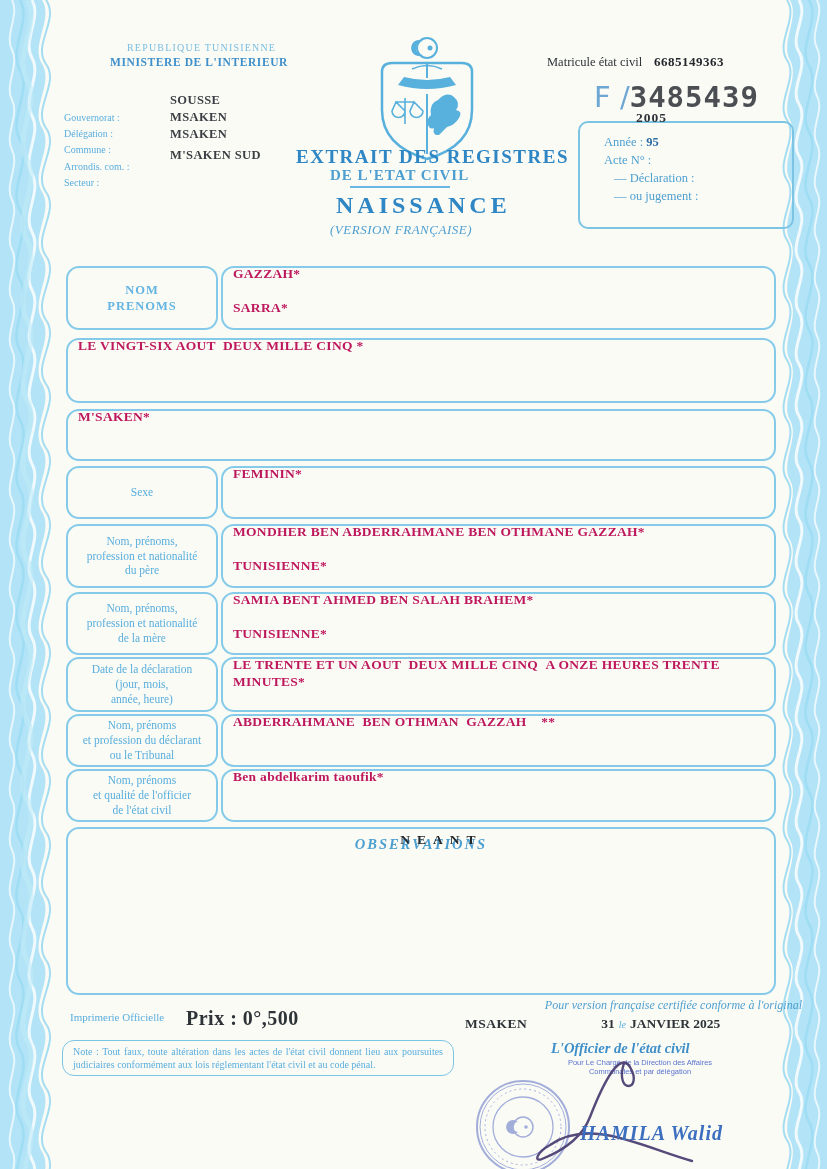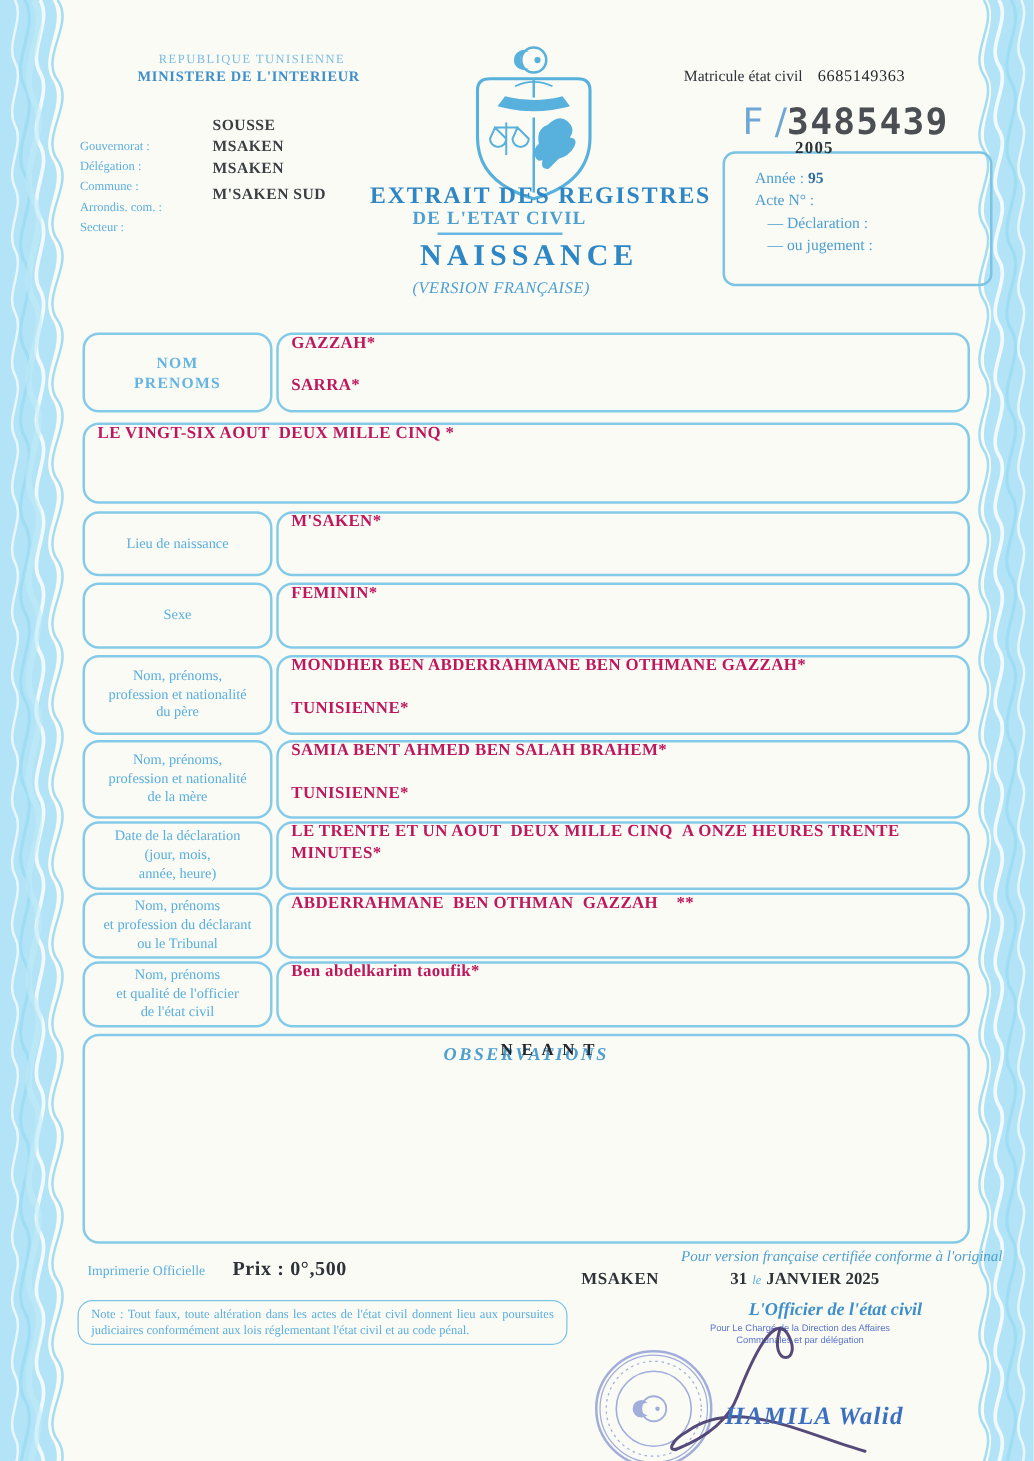--- a/index.html
+++ b/index.html
@@ -18,7 +18,7 @@
   .adminlbl{font-size:10px;line-height:16.2px;color:#5aaede;}
   .adminval{font-size:12.5px;line-height:17px;font-weight:bold;color:#3b3f43;letter-spacing:.4px;}
   .matricule-lbl{font-size:12.5px;color:#2e3338;}
-  .matricule-val{font-size:13px;font-weight:normal;color:#24282c;letter-spacing:.5px;}
+  .matricule-val{font-size:13px;font-weight:bold;color:#24282c;letter-spacing:.5px;}
   .serial-f{font-size:29px;color:#6fa7d4;font-family:"DejaVu Sans",sans-serif;}
   .serial-n{font-size:29px;color:#4b4f53;font-family:"DejaVu Sans Mono",monospace;font-weight:bold;letter-spacing:1px;}
   .year2005{font-size:13.5px;font-weight:bold;color:#2e3338;letter-spacing:1px;}

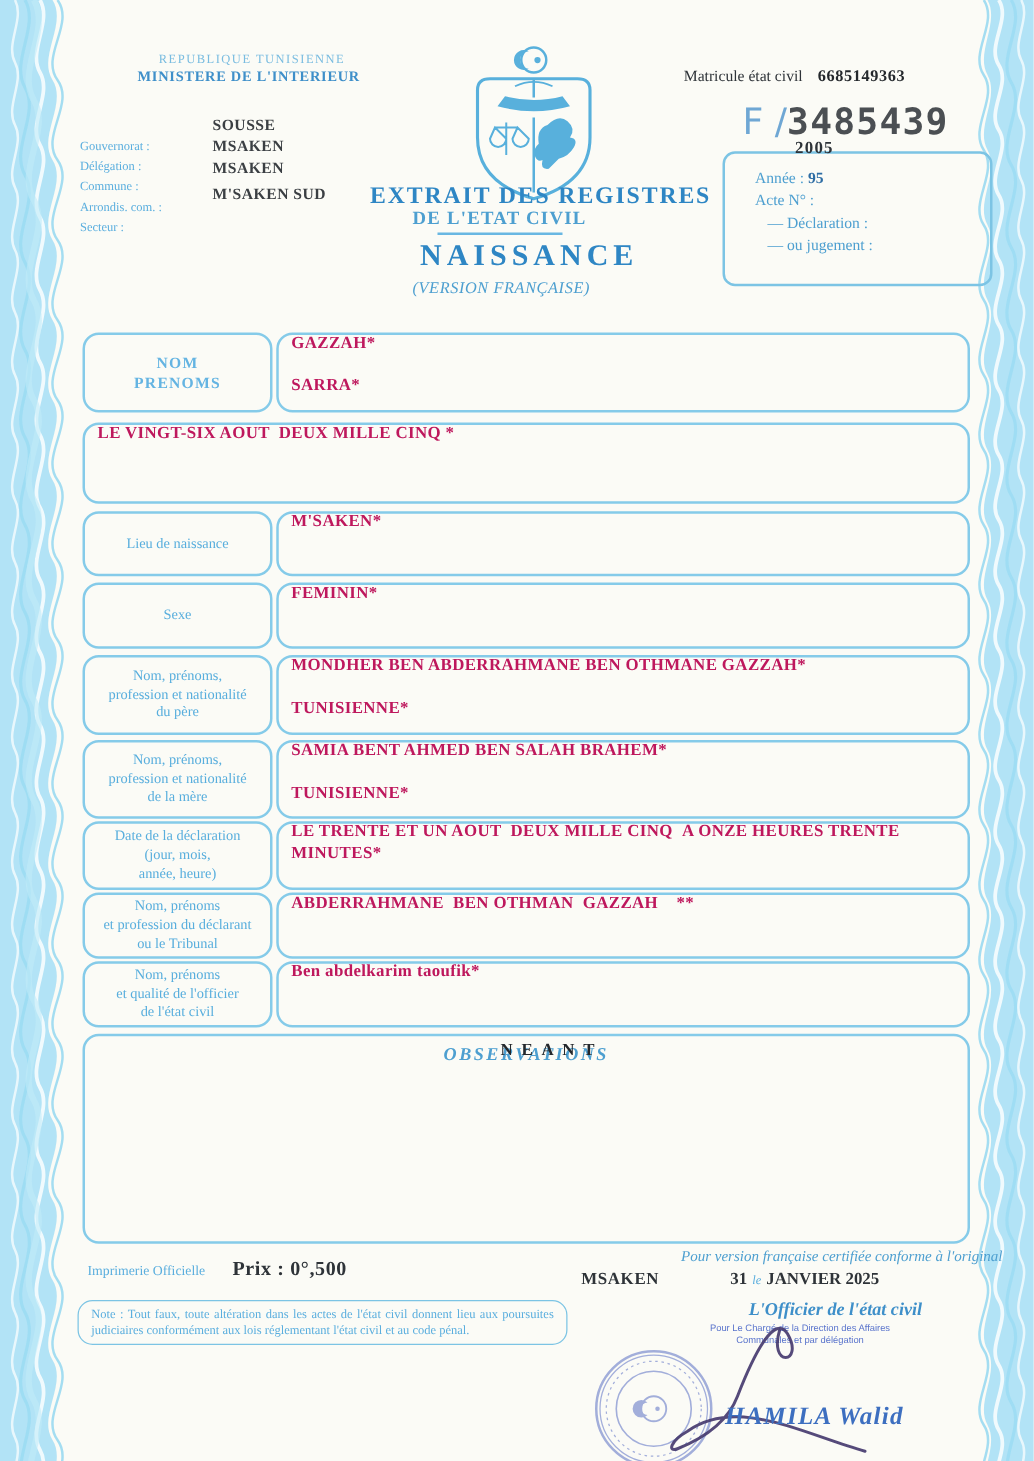--- a/index.html
+++ b/index.html
@@ -153,7 +153,6 @@
     </div>
 </div>
 <div class="frow" style="top:409px;height:52px;">
-  <div class="flbl pre">Lieu de naissance</div>
   <div class="fval">
       <span class="pre">M'SAKEN*</span>
     </div>

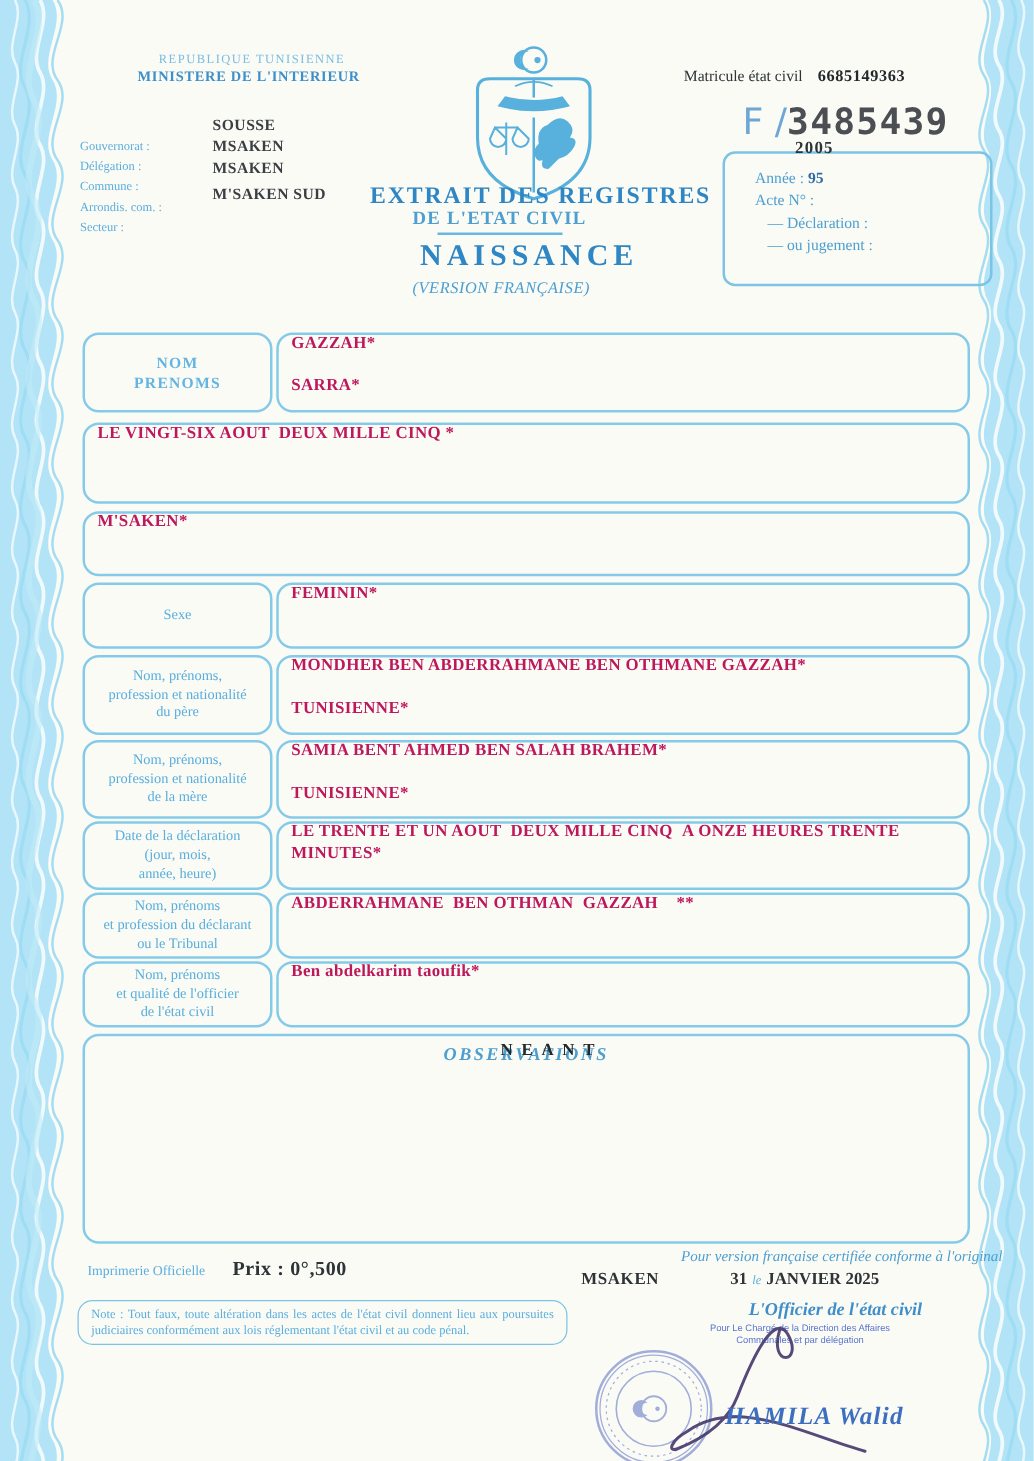--- a/index.html
+++ b/index.html
@@ -45,7 +45,7 @@
 
   
   .imprimerie{font-size:11px;color:#5aaede;}
-  .prix{font-size:16px;font-weight:bold;color:#2e3338;letter-spacing:.5px;}
+  .prix{font-size:20px;font-weight:bold;color:#2e3338;letter-spacing:.5px;}
   .notebox{border:1.5px solid #7cc4e4;border-radius:12px;padding:4px 10px 4px 10px;}
   .notetext{font-size:10px;line-height:13px;color:#5aaede;text-align:justify;}
   .certline{font-size:12px;font-style:italic;color:#4d9fd0;}

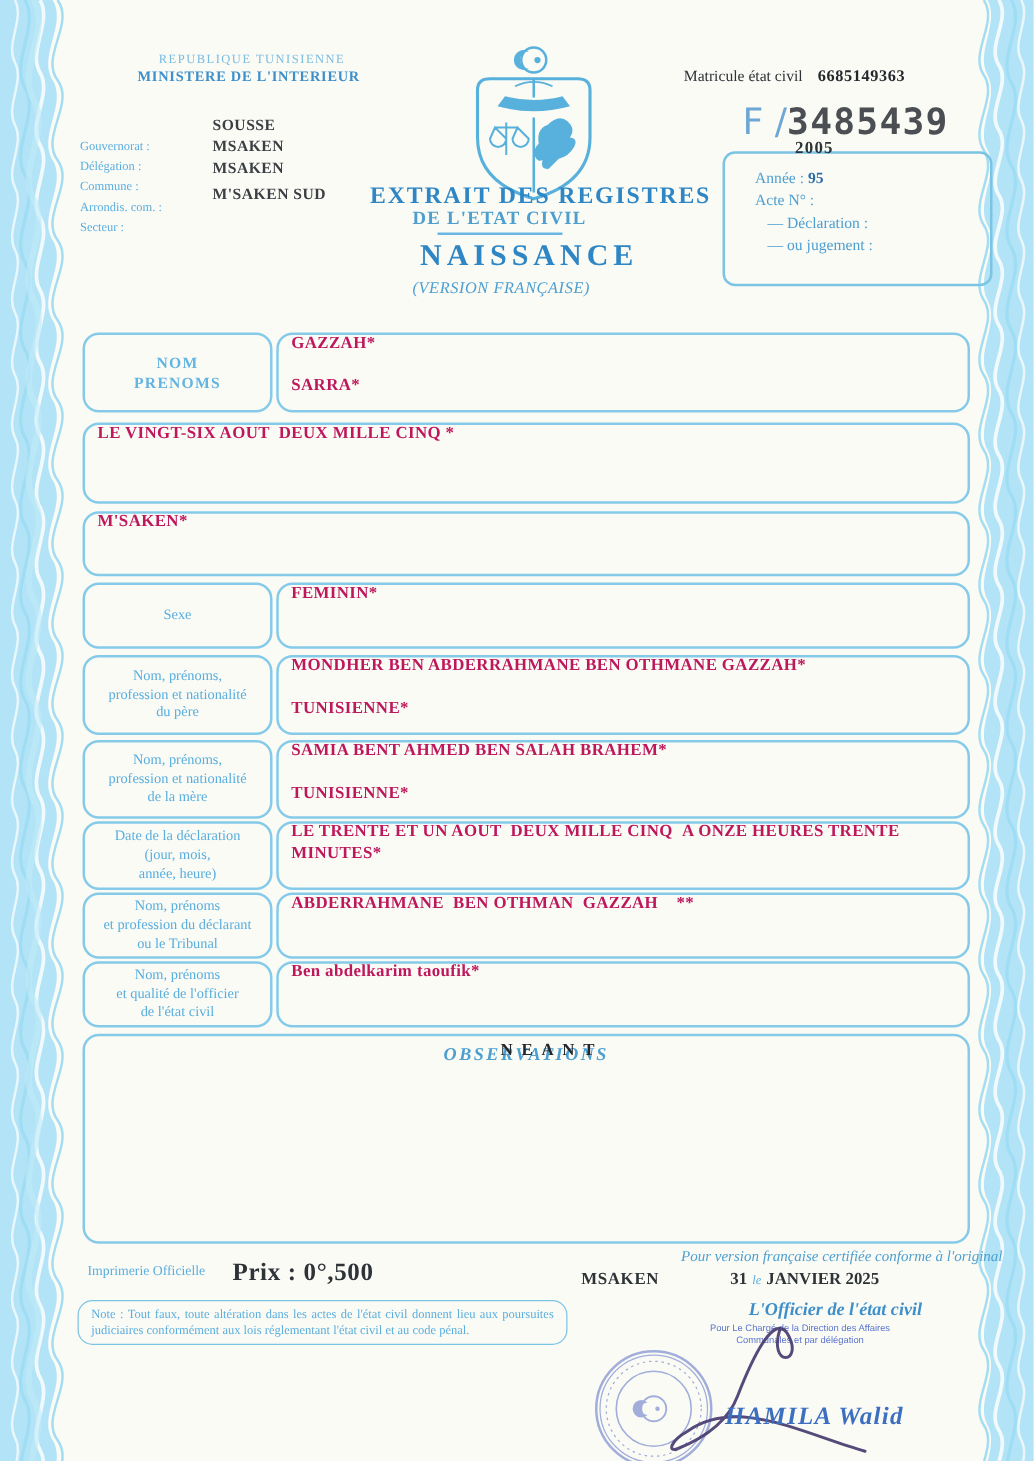--- a/index.html
+++ b/index.html
@@ -223,7 +223,7 @@
 <div class="abs certline" style="left:492px;top:998px;width:310px;text-align:right;">Pour version française certifiée conforme à l'original</div>
 <div class="abs" style="left:465px;top:1014px;">
   <span class="place">MSAKEN</span>
-  <span class="date-day" style="margin-left:53px">31</span>
+  <span class="date-day" style="margin-left:70px">31</span>
   <span class="date-le">le</span>
   <span class="date-day">JANVIER 2025</span>
 </div>

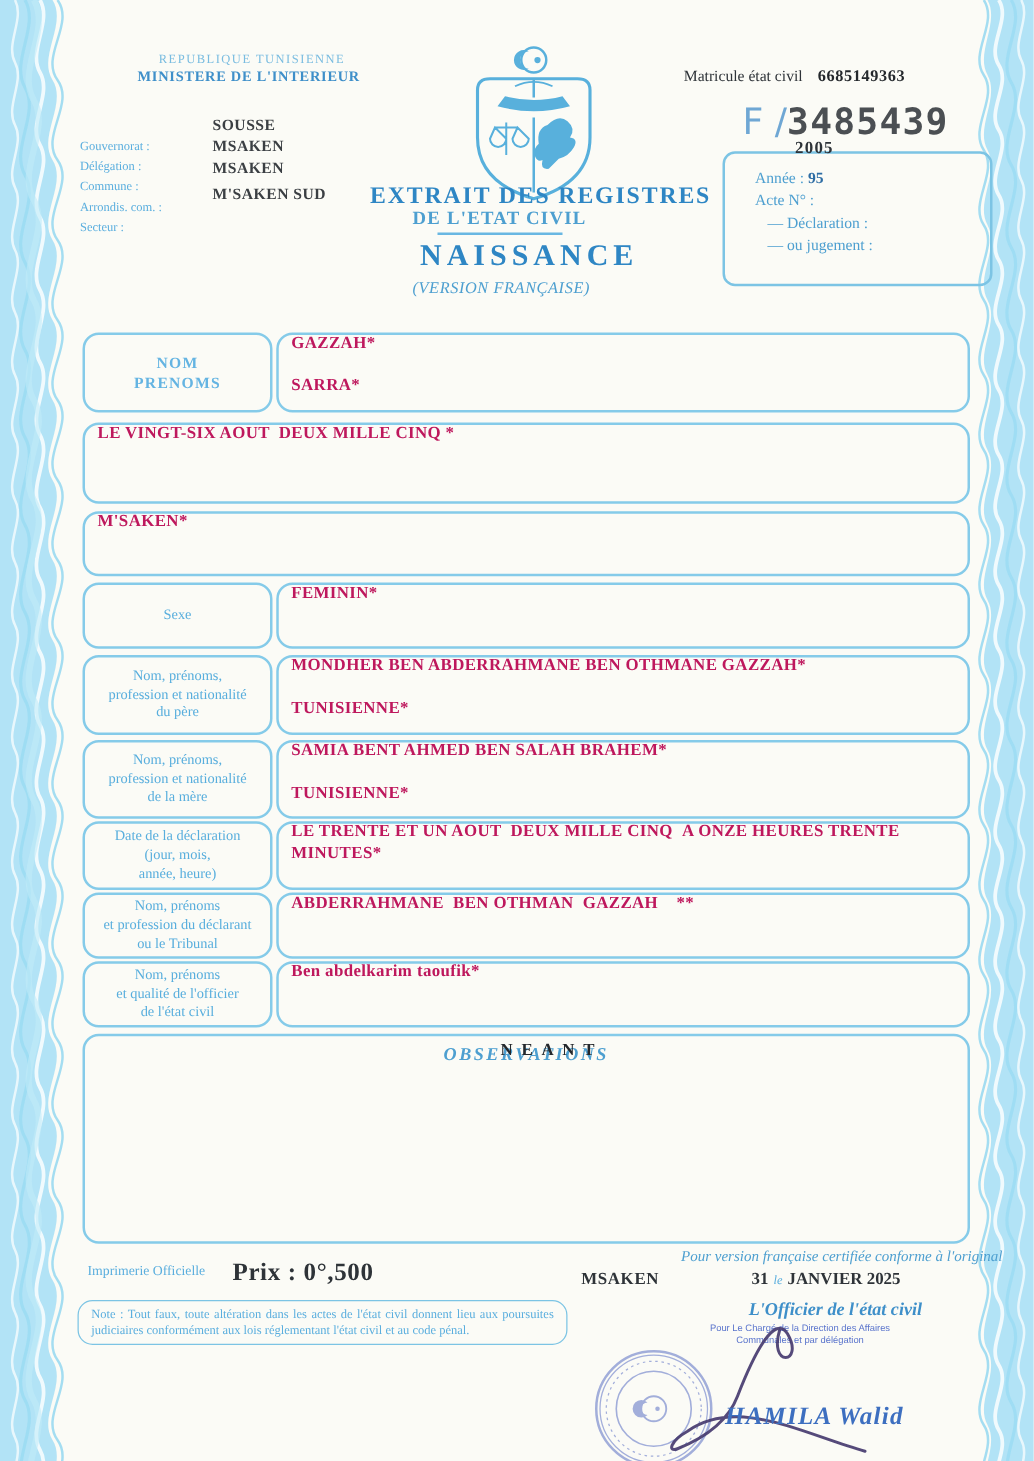--- a/index.html
+++ b/index.html
@@ -227,7 +227,7 @@
   <span class="date-le">le</span>
   <span class="date-day">JANVIER 2025</span>
 </div>
-<div class="abs officer" style="left:551px;top:1040px;margin-left:48px;">L'Officier de l'état civil</div>
+<div class="abs officer" style="left:551px;top:1040px;">L'Officier de l'état civil</div>
 <div class="abs deleg" style="left:545px;top:1058px;width:190px;">
   <span style="display:block">Pour Le Chargé de la Direction des Affaires</span>
   <span style="display:block">Communales et par délégation</span>

